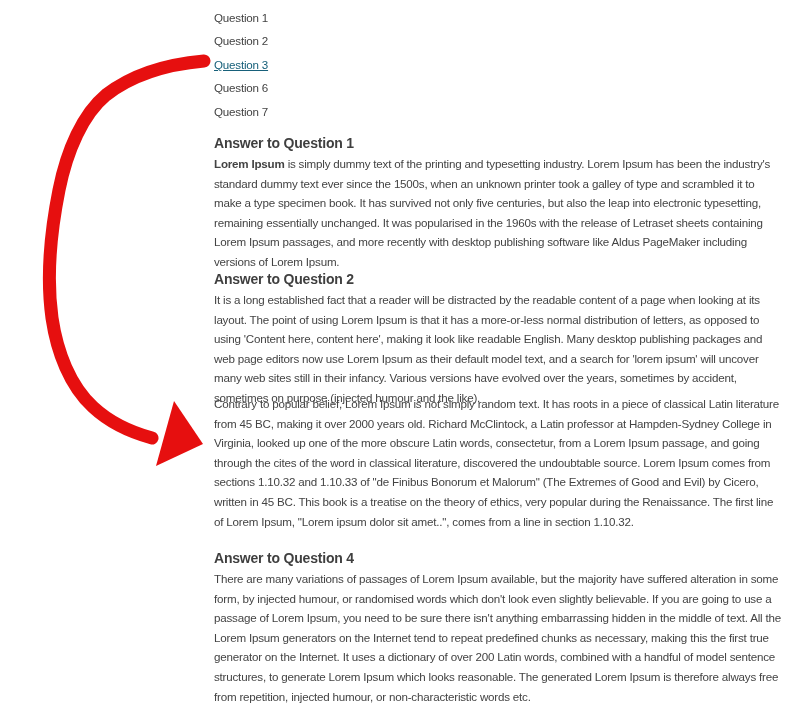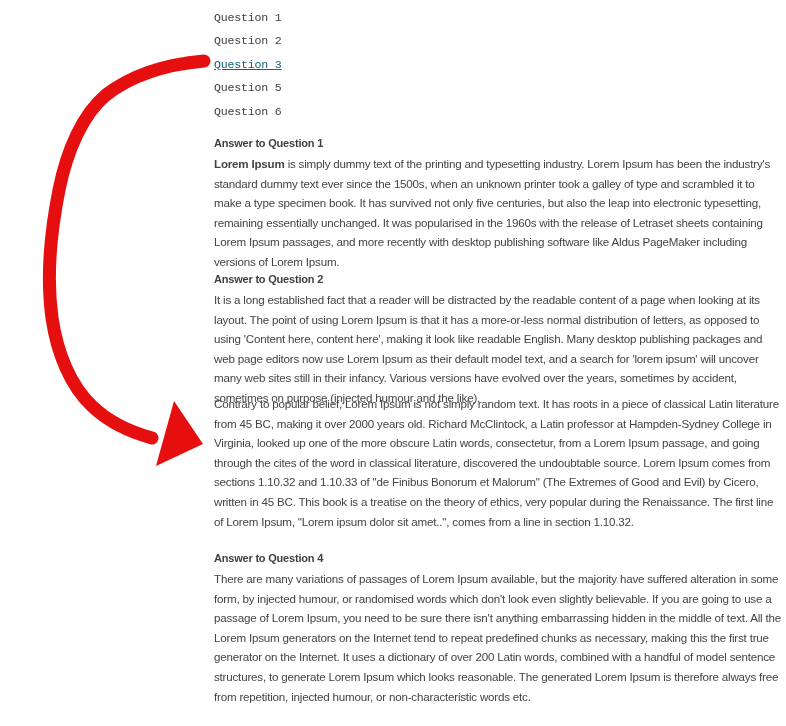--- a/index.html
+++ b/index.html
@@ -31,7 +31,6 @@
   .question-list li {
     line-height: 23.4px;
     height: 23.4px;
-    font-family: Liberation Mono, monospace;
   }
   .q-link {
     color: #17607a;

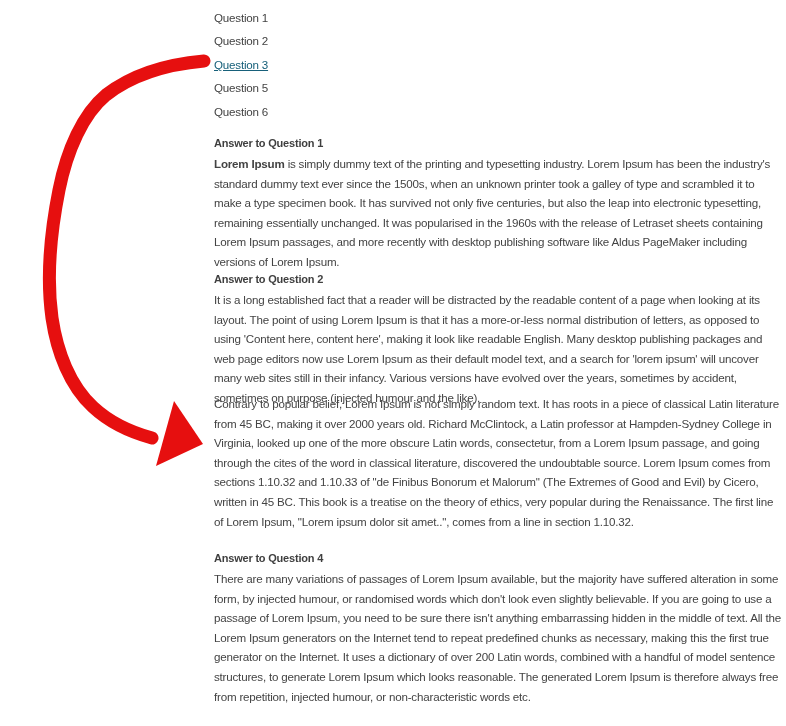--- a/index.html
+++ b/index.html
@@ -73,7 +73,6 @@
       <li><span>Question 1</span></li>
       <li><span>Question 2</span></li>
       <li><a class="q-link">Question 3</a></li>
-      <li><span>Question 5</span></li>
       <li><span>Question 6</span></li>
     </ul>
 

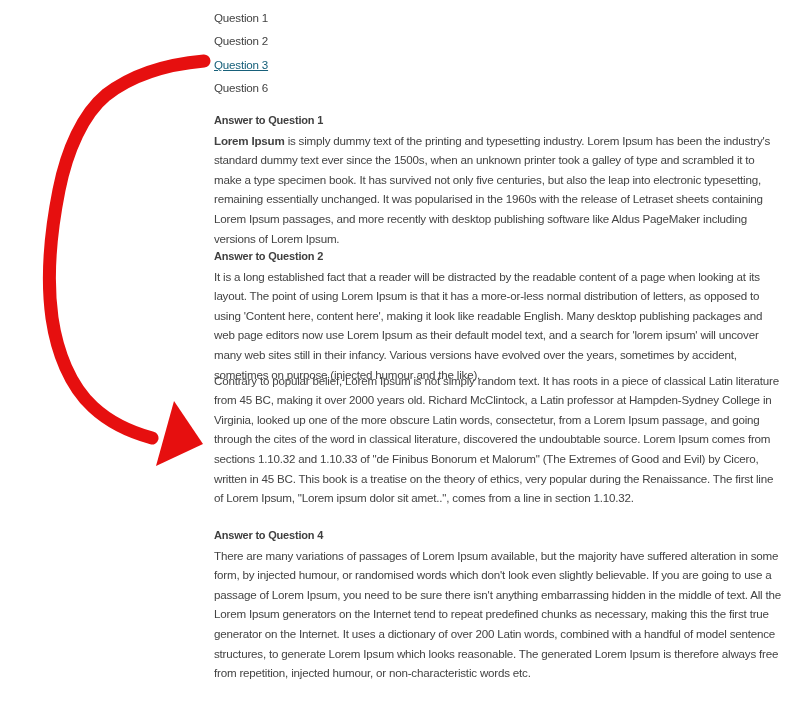--- a/index.html
+++ b/index.html
@@ -74,6 +74,7 @@
       <li><span>Question 2</span></li>
       <li><a class="q-link">Question 3</a></li>
       <li><span>Question 6</span></li>
+      <li><span>Question 7</span></li>
     </ul>
 
     <div class="answers">

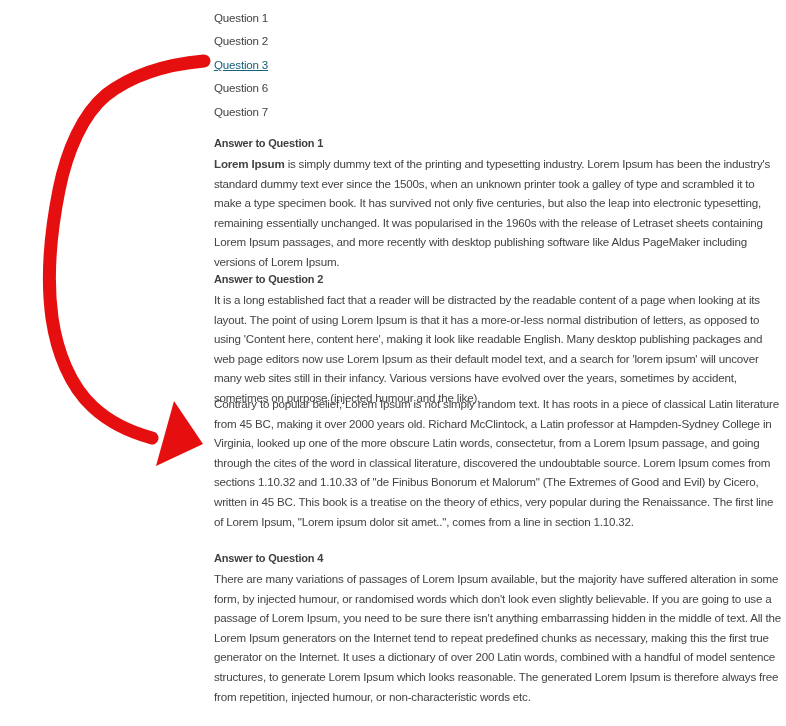--- a/index.html
+++ b/index.html
@@ -44,7 +44,7 @@
   .answer-2 { height: 130px; }
   .answer-3 { height: 148px; }
   .answer h3 {
-    font-size: 11px;
+    font-size: 14px;
     font-weight: bold;
     margin: 0;
     padding-top: 6px;

